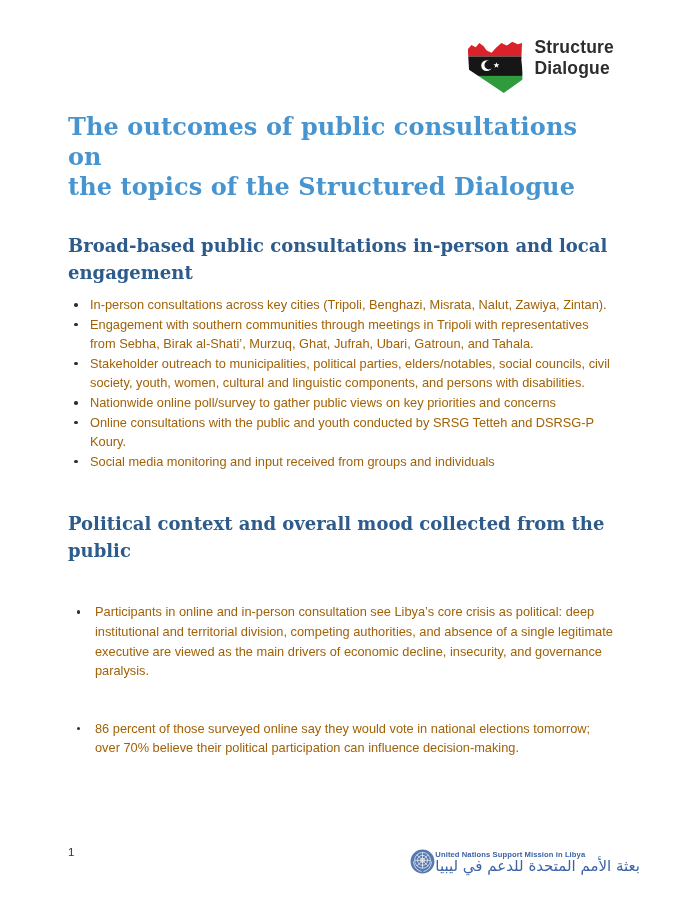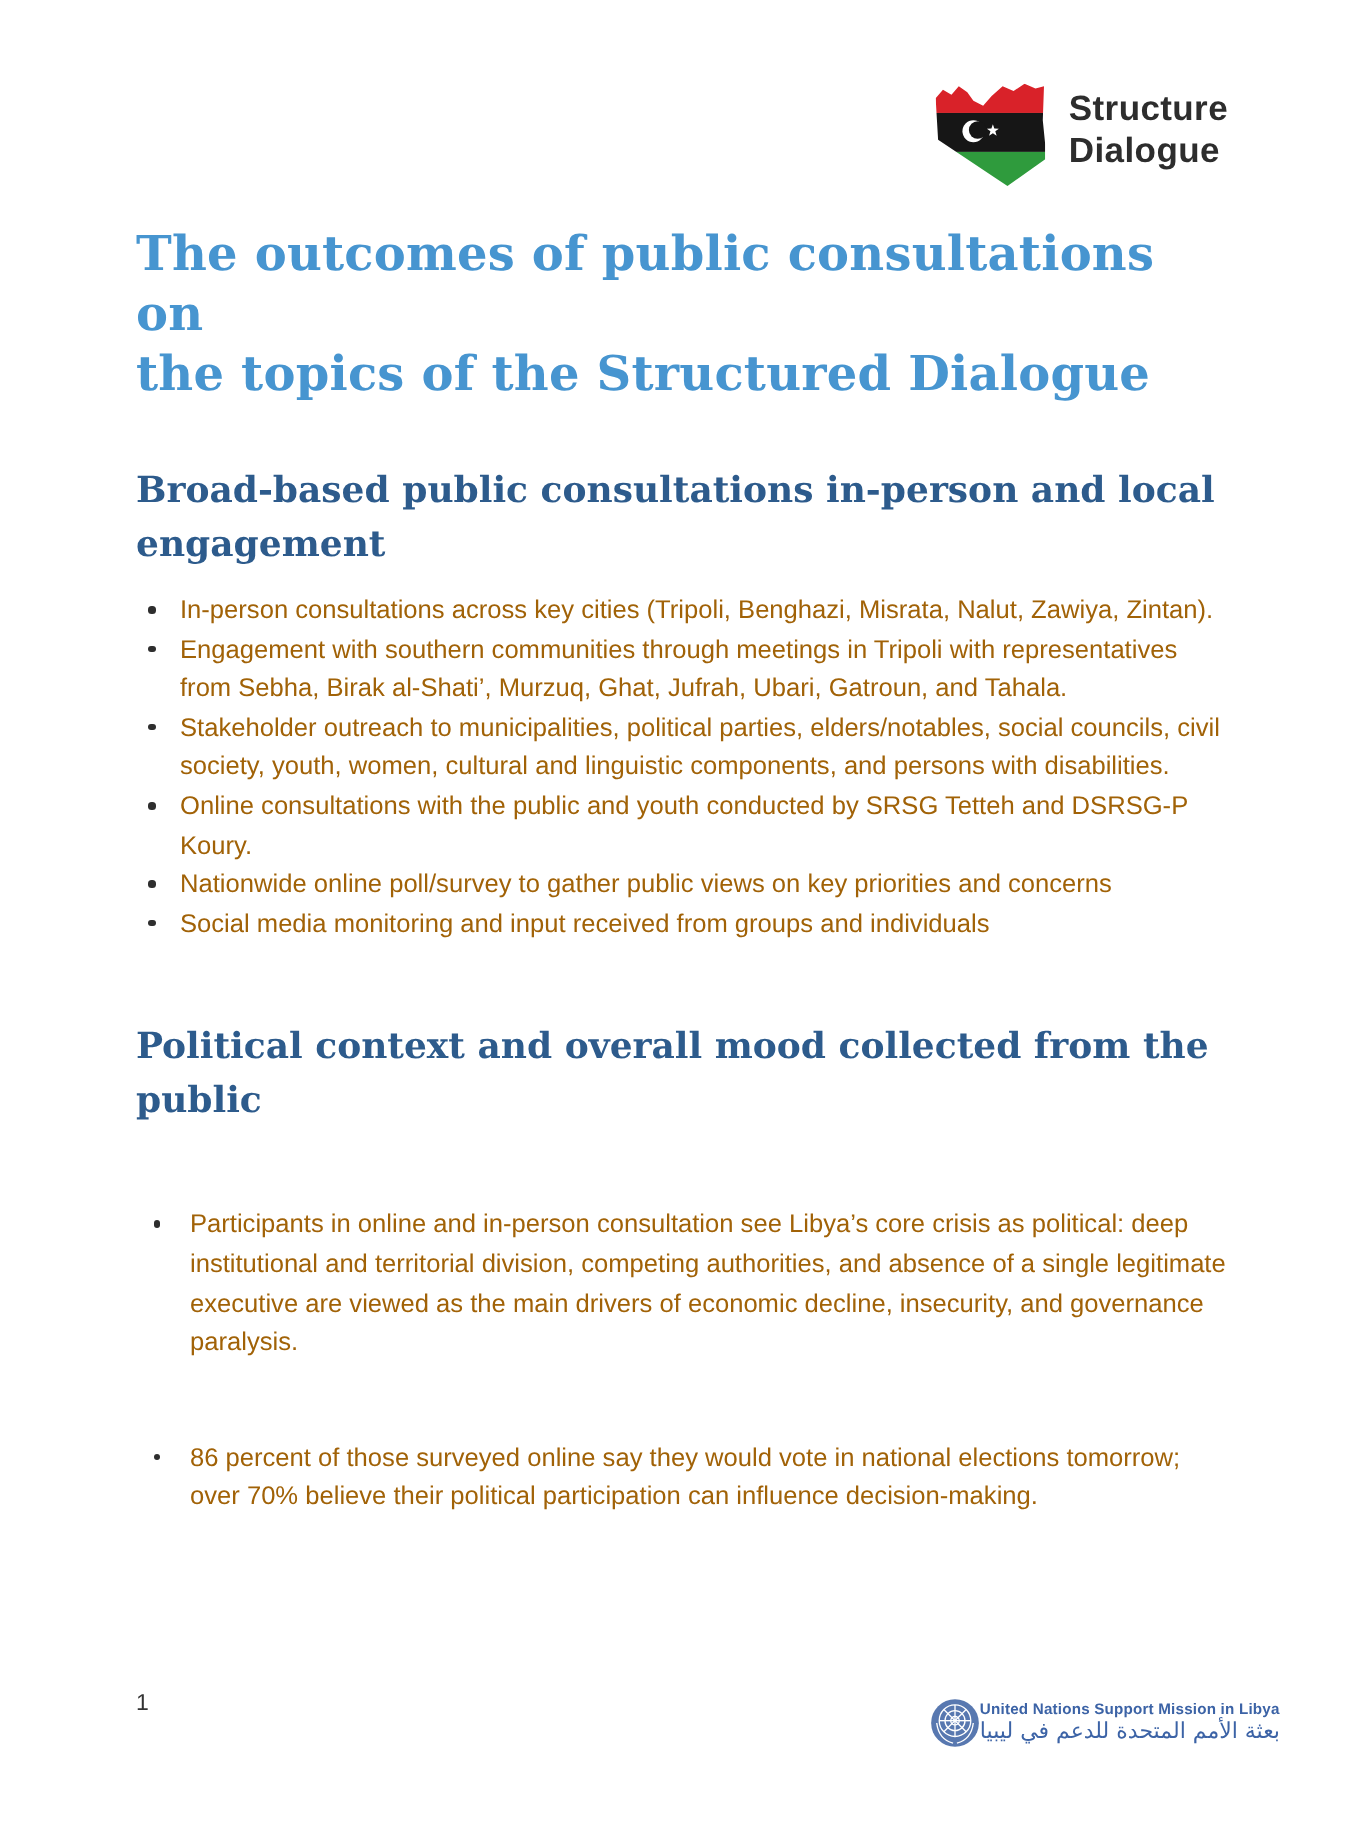--- a/index.html
+++ b/index.html
@@ -15,7 +15,7 @@
   
   .brand {
     position:absolute; top:37px; right:70px;
-    display:flex; align-items:center; gap:9px;
+    display:flex; gap:9px;
   }
   .brand svg { width:62px; height:56px; display:block; }
   .brand-text {

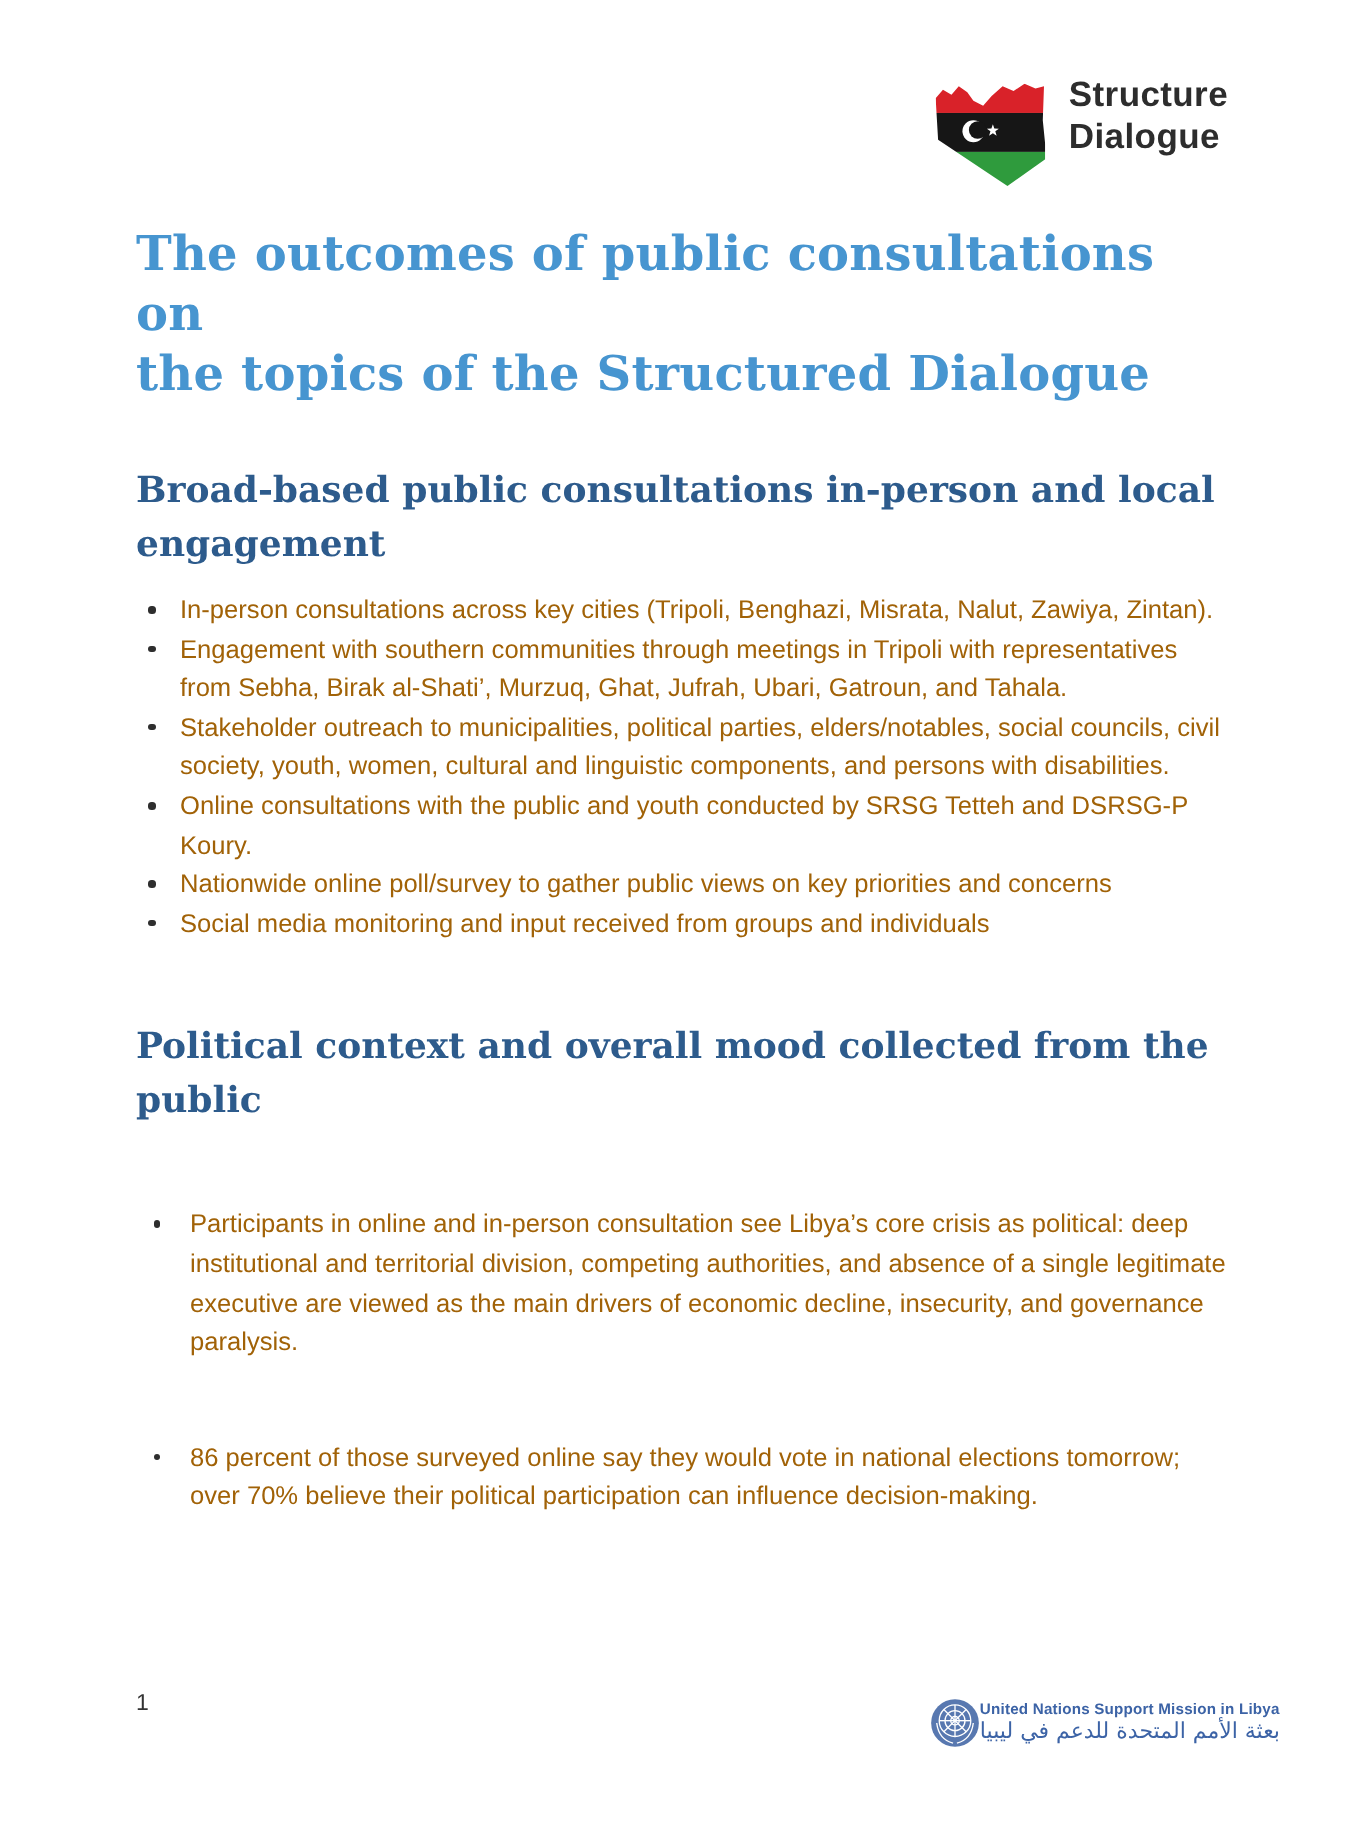--- a/index.html
+++ b/index.html
@@ -118,8 +118,8 @@
         <li>In-person consultations across key cities (Tripoli, Benghazi, Misrata, Nalut, Zawiya, Zintan).</li>
         <li>Engagement with southern communities through meetings in Tripoli with representatives from Sebha, Birak al-Shati’, Murzuq, Ghat, Jufrah, Ubari, Gatroun, and Tahala.</li>
         <li>Stakeholder outreach to municipalities, political parties, elders/notables, social councils, civil society, youth, women, cultural and linguistic components, and persons with disabilities.</li>
+        <li>Nationwide online poll/survey to gather public views on key priorities and concerns</li>
         <li>Online consultations with the public and youth conducted by SRSG Tetteh and DSRSG-P Koury.</li>
-        <li>Nationwide online poll/survey to gather public views on key priorities and concerns</li>
         <li>Social media monitoring and input received from groups and individuals</li>
       </ul>
     </section>

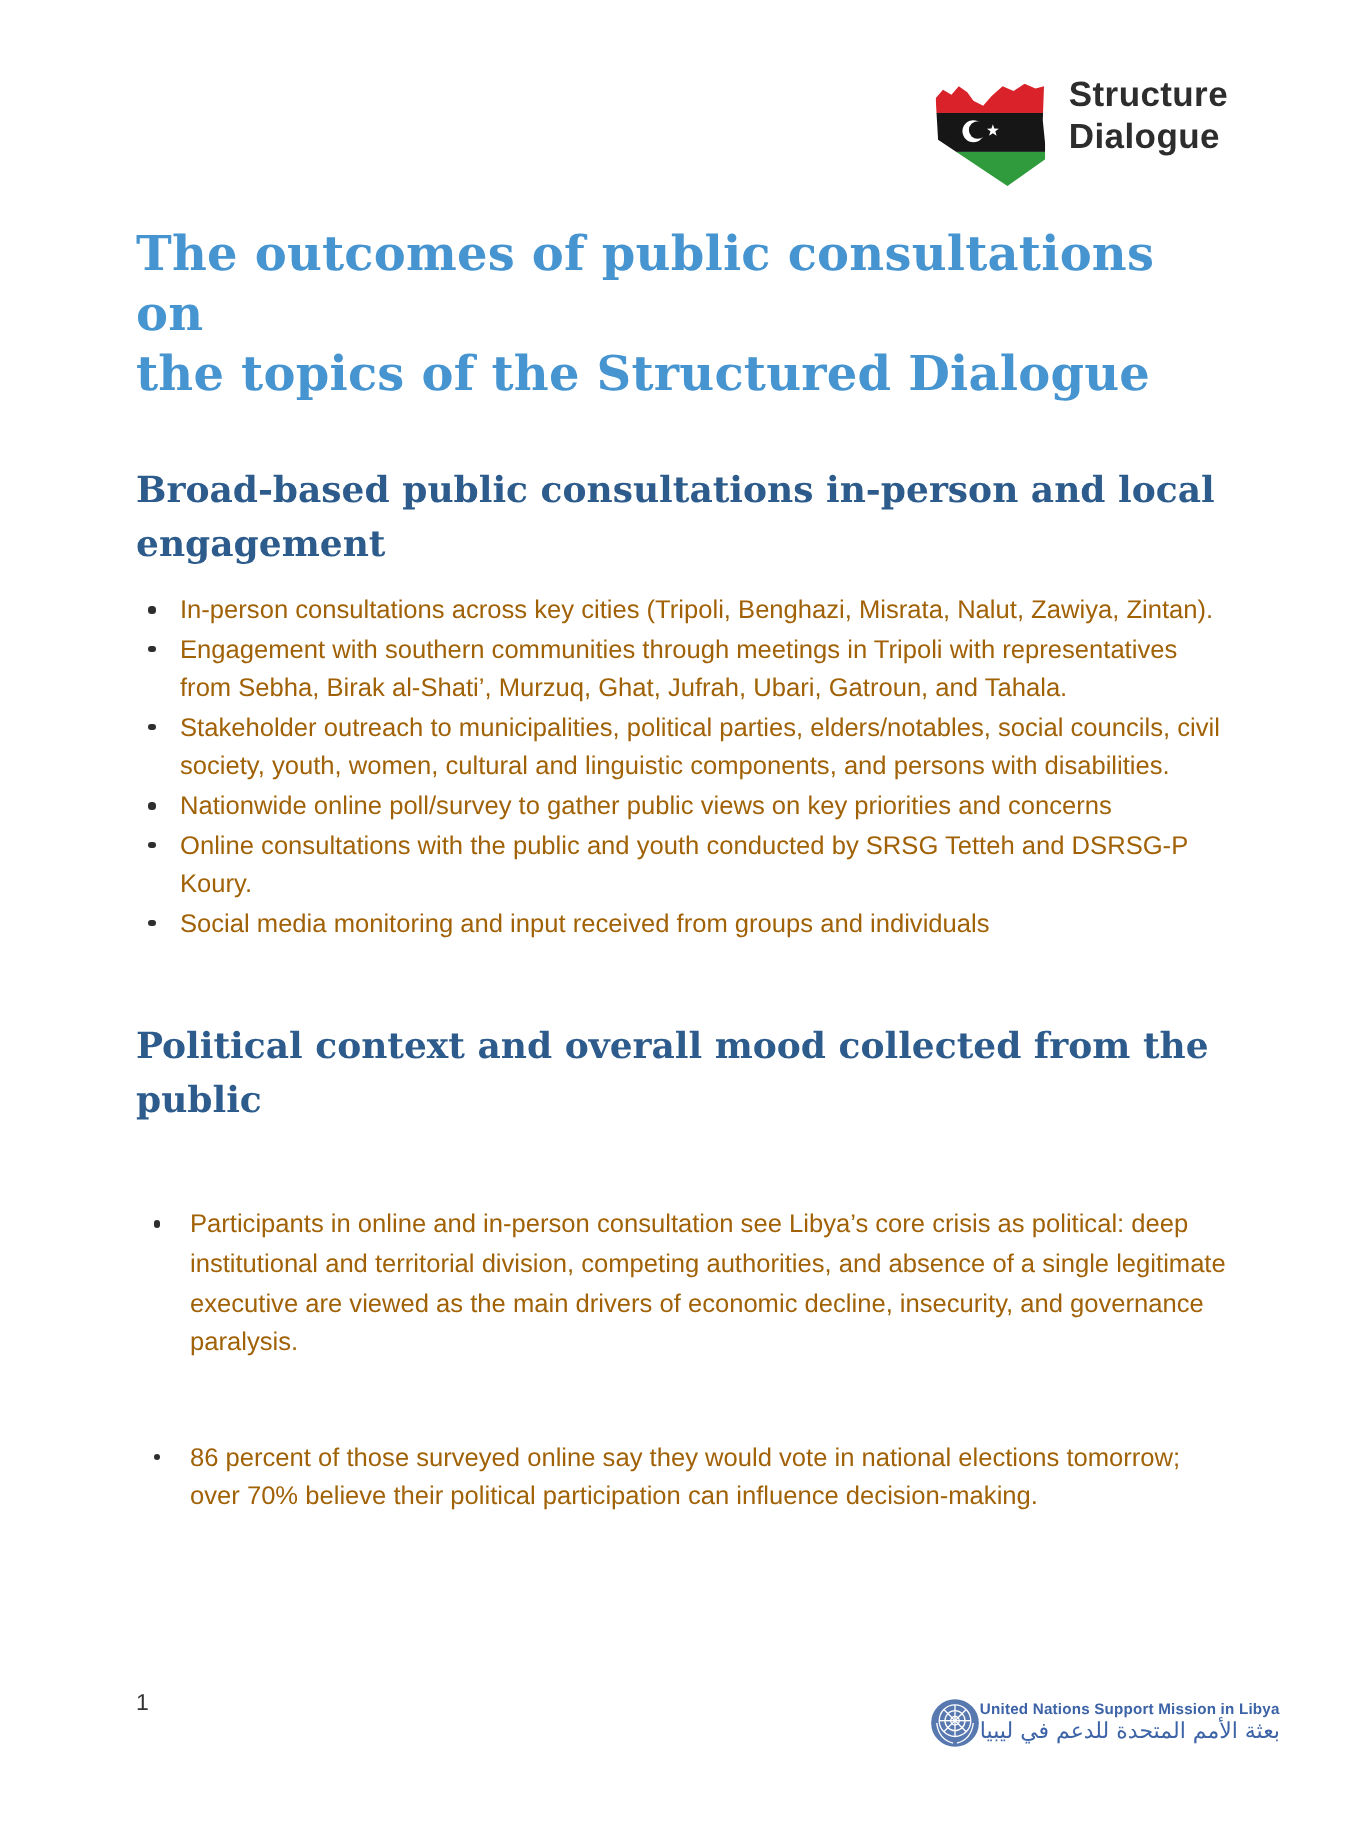--- a/index.html
+++ b/index.html
@@ -77,7 +77,7 @@
   }
   .un-text-ar {
     font-family:"DejaVu Sans", sans-serif;
-    font-size:11px; color:var(--un-blue);
+    font-size:15px; color:var(--un-blue);
     line-height:12px; direction:rtl; text-align:left;
   }
 </style>

